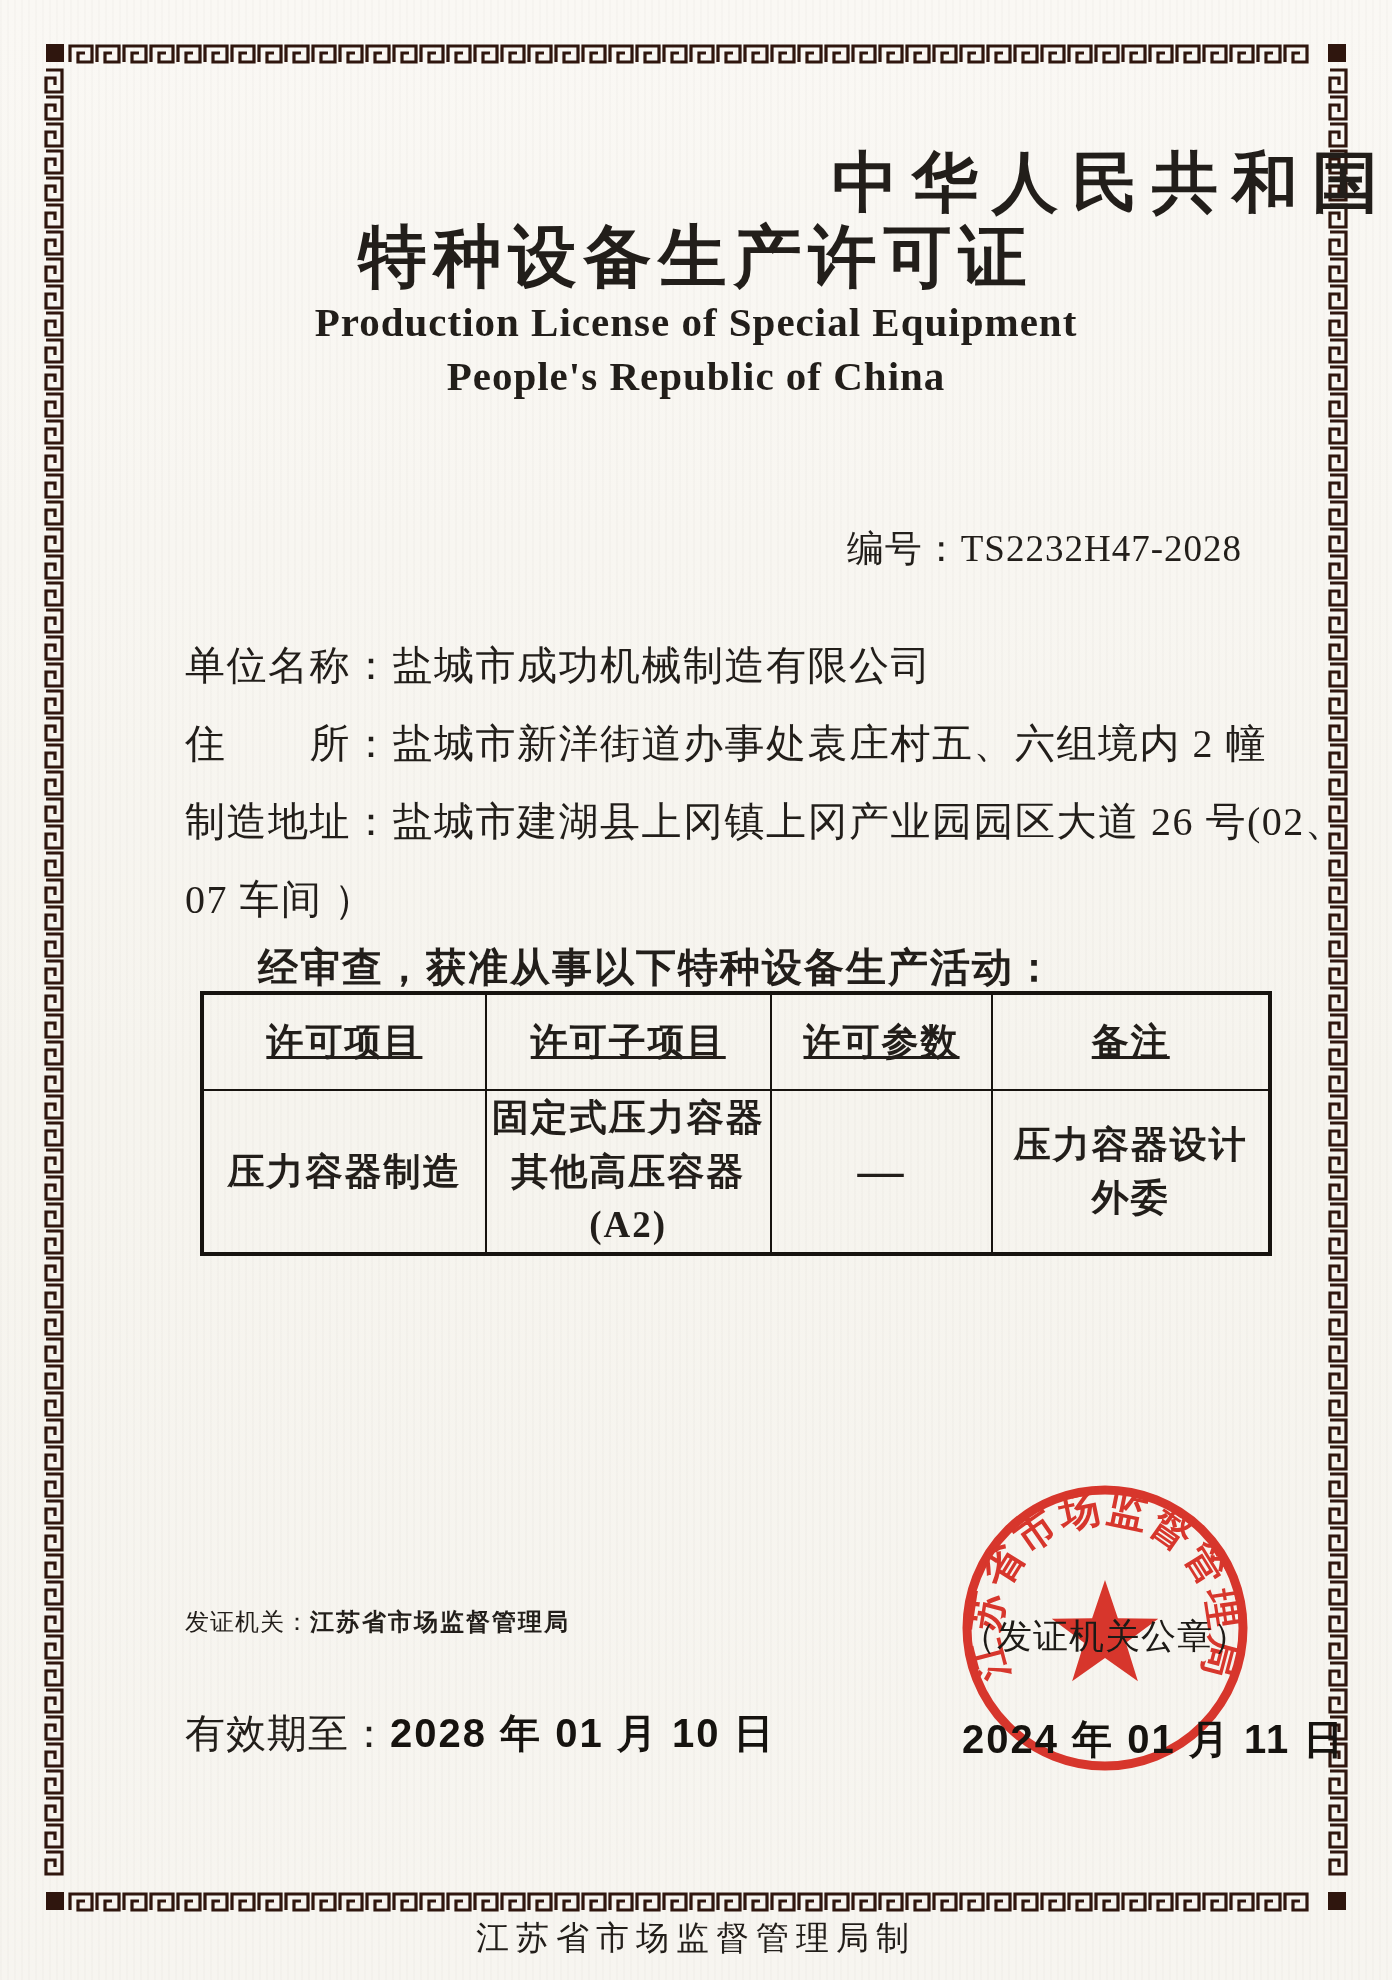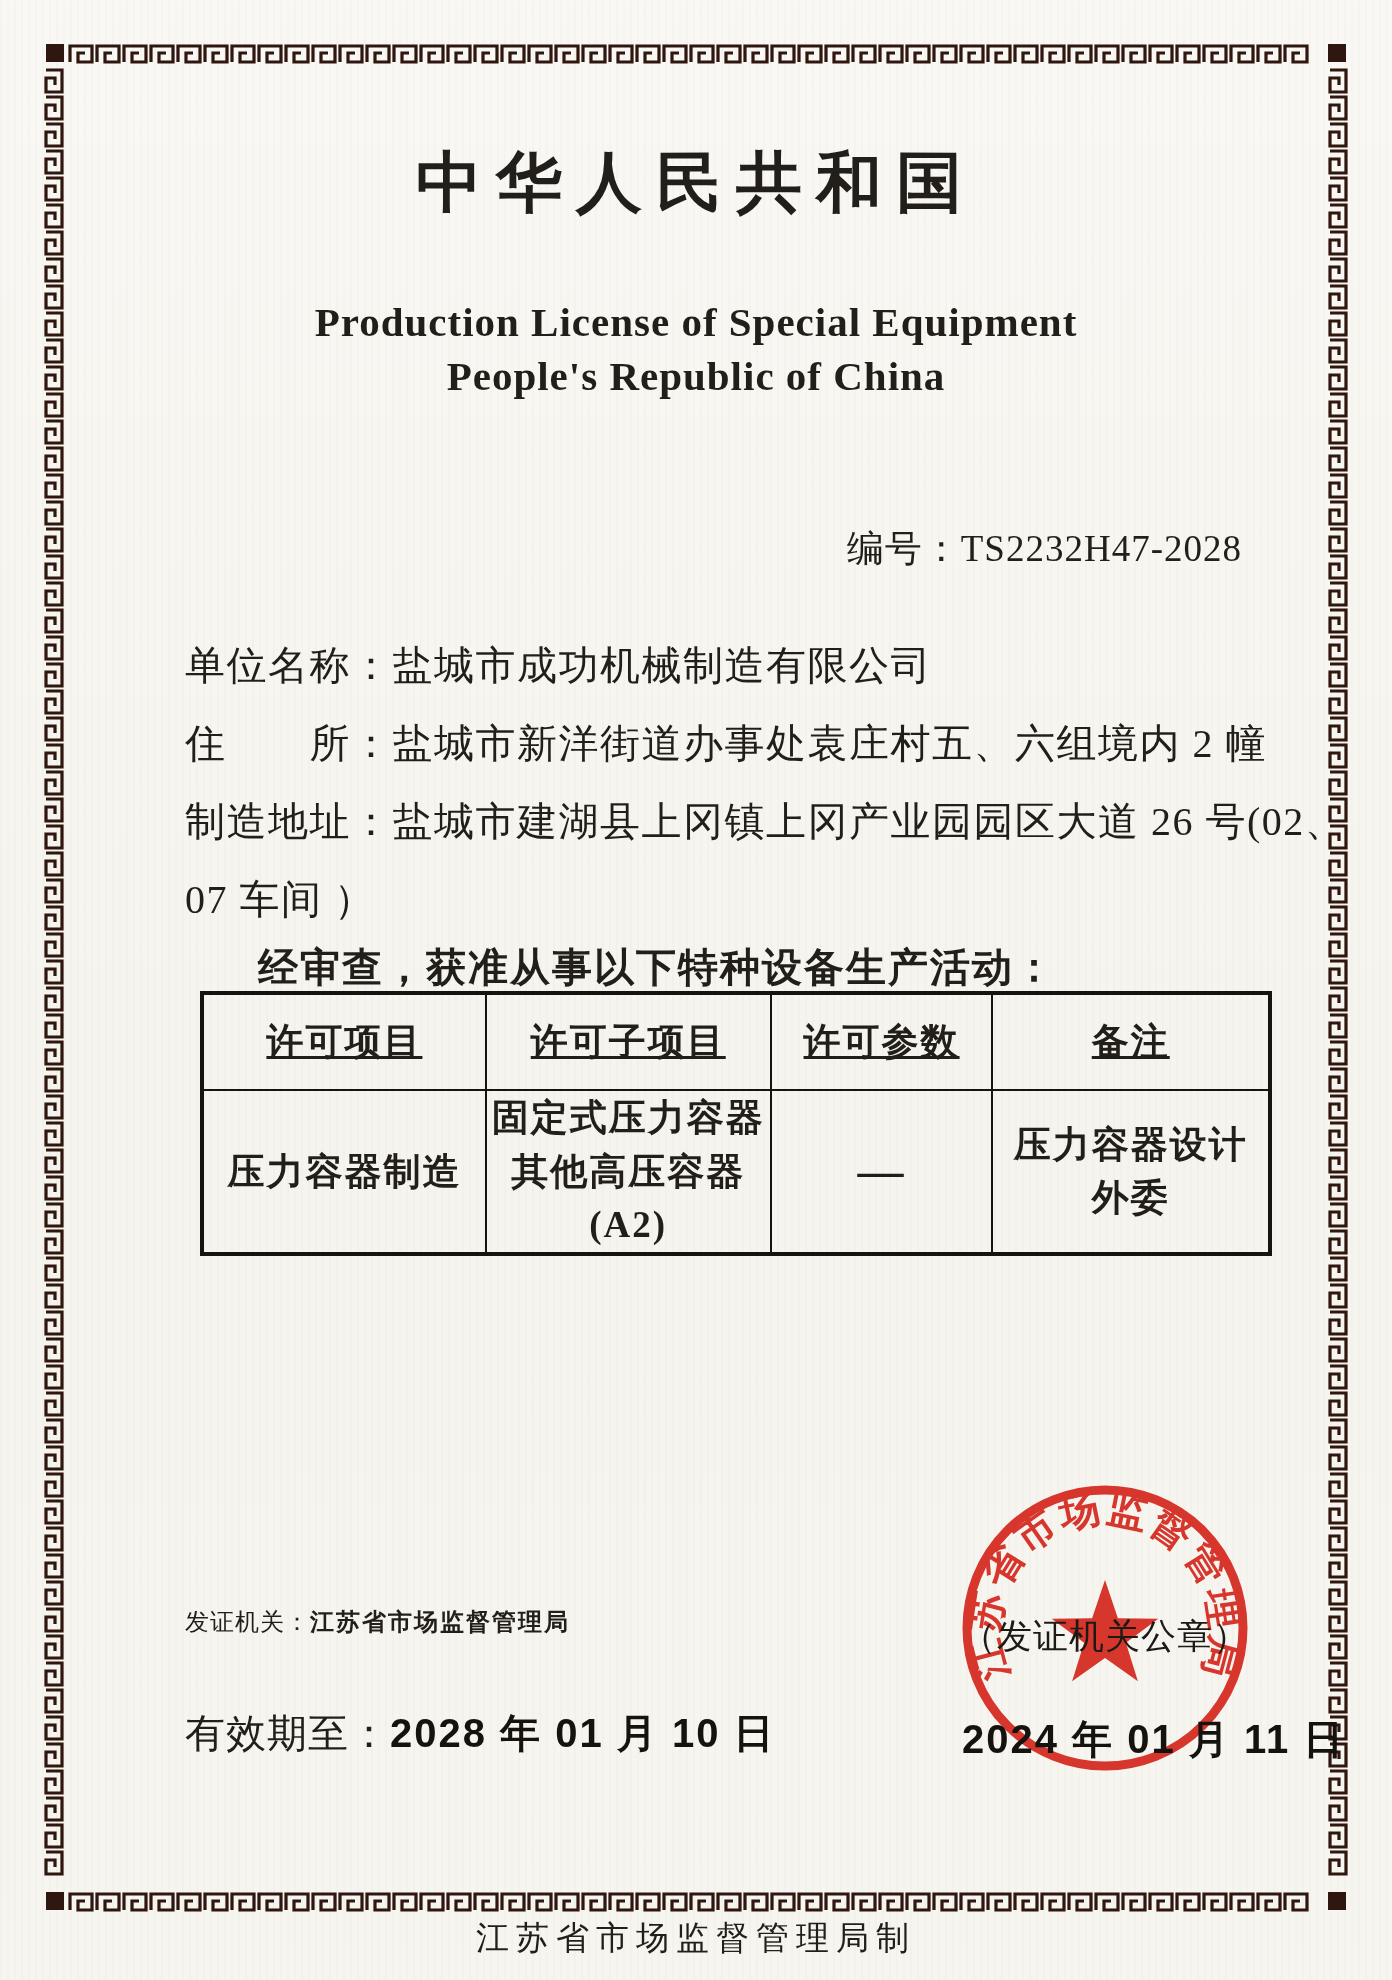--- a/index.html
+++ b/index.html
@@ -20,7 +20,7 @@
   .abs { position: absolute; }
   .center { left: 0; right: 0; text-align: center; }
 
-  .cn-title-1 { top: 138px; font-size: 66px; font-weight: 700; letter-spacing: 14px; }
+  .cn-title-1 { top: 138px; font-size: 66px; font-weight: 700; letter-spacing: 14px; text-align: right; }
   .cn-title-2 { top: 212px; font-size: 68px; font-weight: 700; letter-spacing: 7px; }
   .en-title-1 { top: 298px; font-size: 41px; font-weight: 700; letter-spacing: 1px; }
   .en-title-2 { top: 352px; font-size: 41px; font-weight: 700; letter-spacing: 1px; }

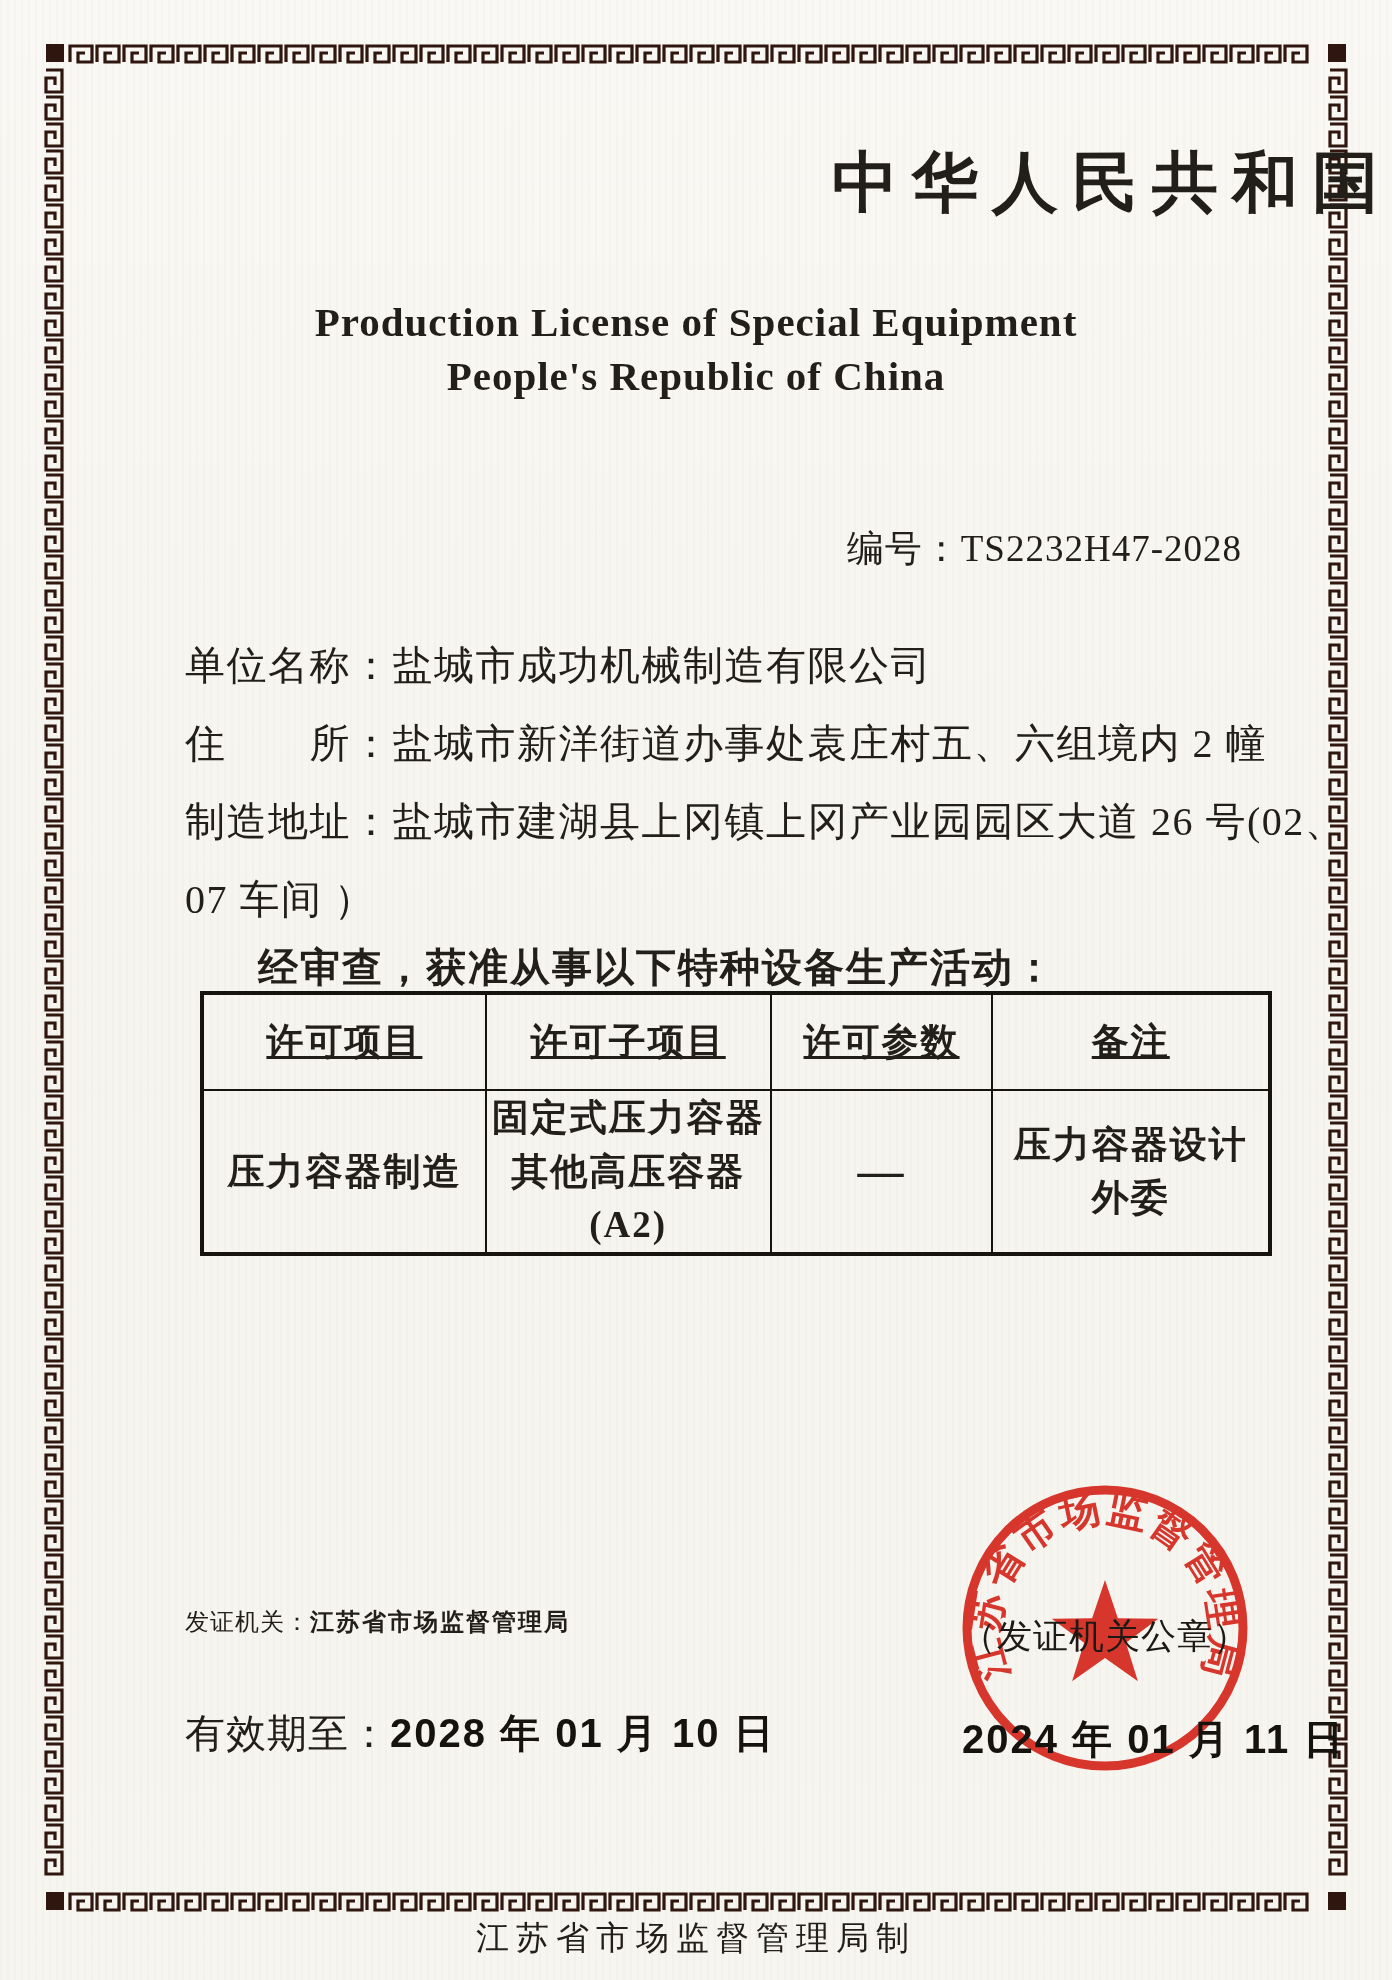--- a/index.html
+++ b/index.html
@@ -316,6 +316,7 @@
     </svg>
 
   <div class="abs center cn-title-1">中华人民共和国</div>
+  <div class="abs center cn-title-2">特种设备生产许可证</div>
   <div class="abs center en-title-1">Production License of Special Equipment</div>
   <div class="abs center en-title-2">People's Republic of China</div>
 

